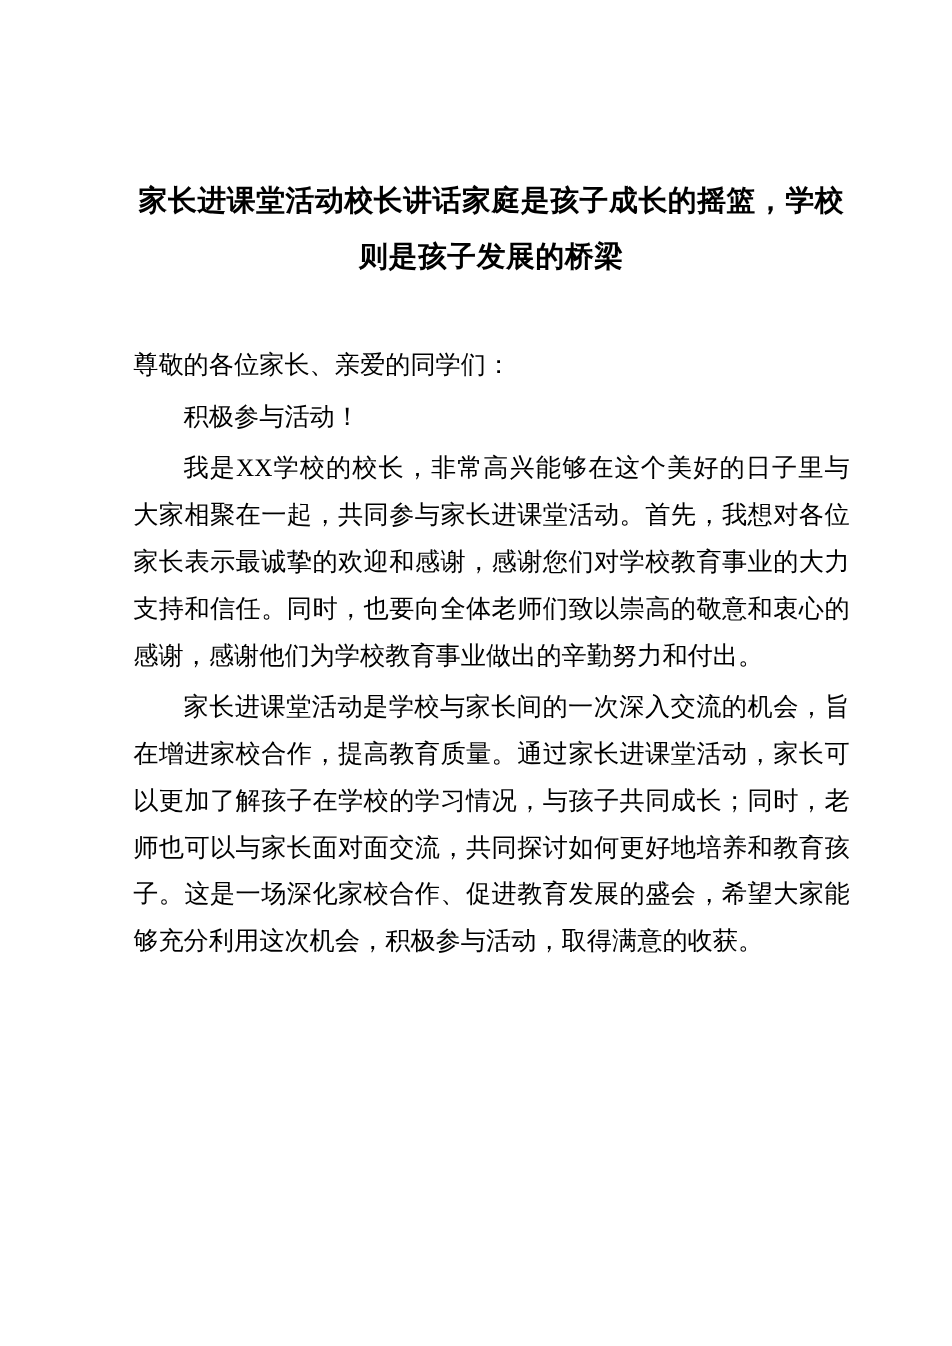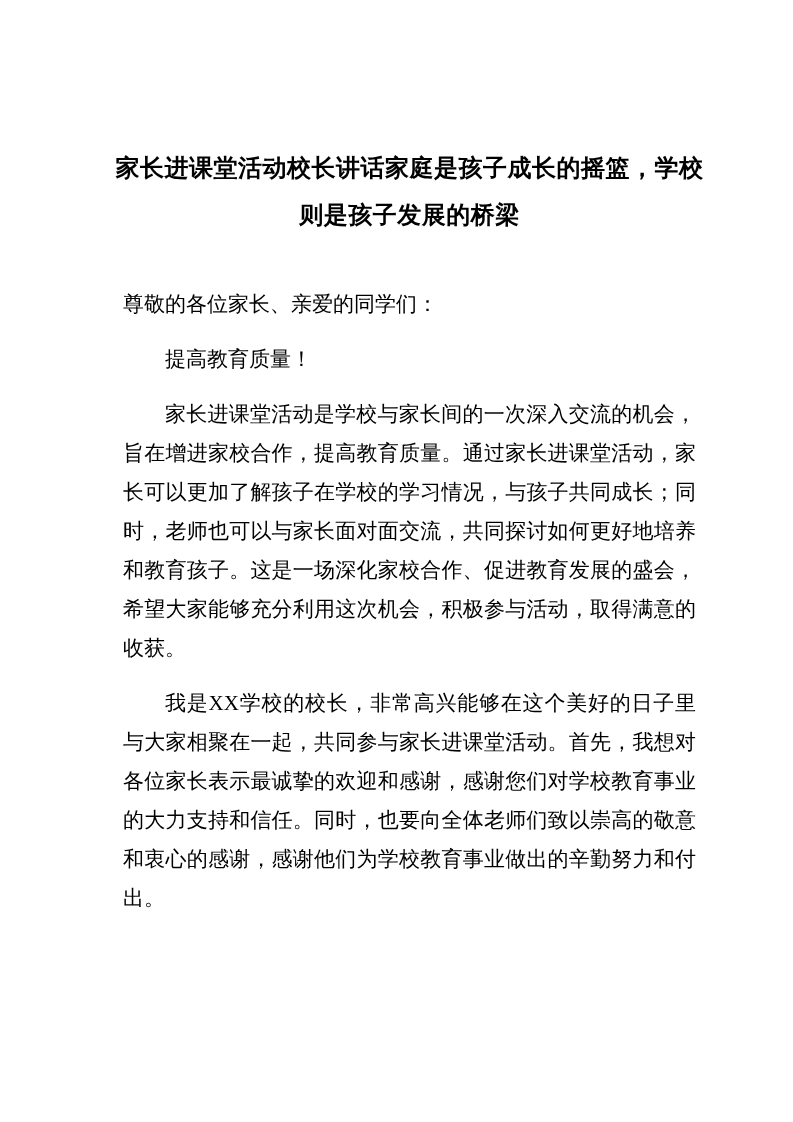--- a/index.html
+++ b/index.html
@@ -34,7 +34,7 @@
     text-justify: inter-ideograph;
   }
   .para {
-    margin: 16px;
+    margin: 4px;
     text-indent: 2em;
     word-break: break-all;
   }

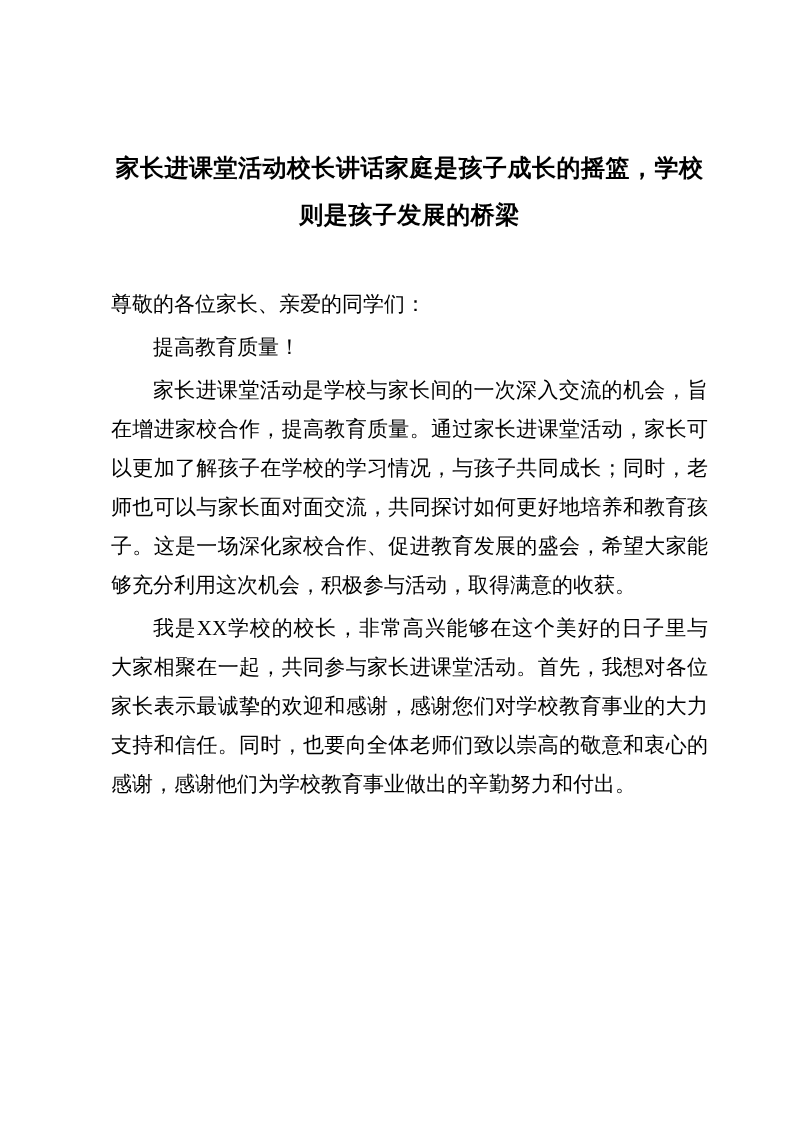--- a/index.html
+++ b/index.html
@@ -50,7 +50,7 @@
 
   <div class="doc-body">
     <p class="para no-indent">尊敬的各位家长、亲爱的同学们：</p>
-    <p class="para">提高教育质量！</p>
+    <p class="para">积极参与活动！</p>
     <p class="para">家长进课堂活动是学校与家长间的一次深入交流的机会，旨在增进家校合作，提高教育质量。通过家长进课堂活动，家长可以更加了解孩子在学校的学习情况，与孩子共同成长；同时，老师也可以与家长面对面交流，共同探讨如何更好地培养和教育孩子。这是一场深化家校合作、促进教育发展的盛会，希望大家能够充分利用这次机会，积极参与活动，取得满意的收获。</p>
     <p class="para">我是XX学校的校长，非常高兴能够在这个美好的日子里与大家相聚在一起，共同参与家长进课堂活动。首先，我想对各位家长表示最诚挚的欢迎和感谢，感谢您们对学校教育事业的大力支持和信任。同时，也要向全体老师们致以崇高的敬意和衷心的感谢，感谢他们为学校教育事业做出的辛勤努力和付出。</p>
   </div>

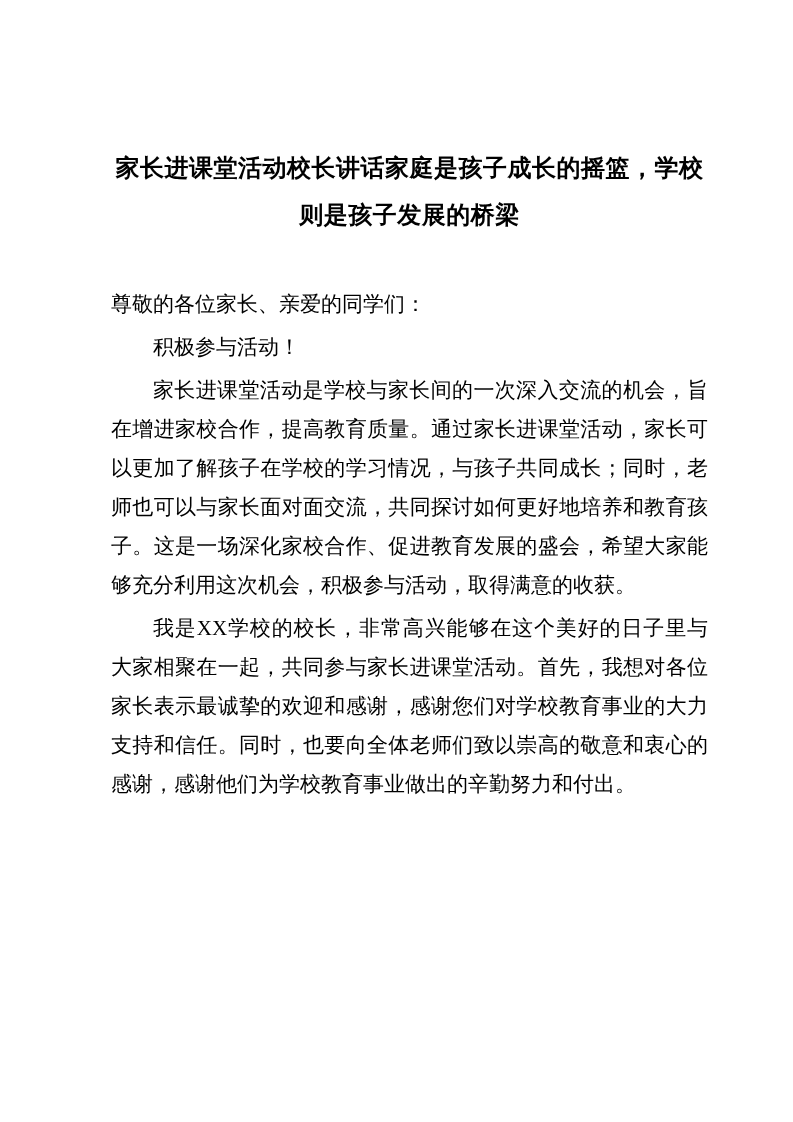--- a/index.html
+++ b/index.html
@@ -51,8 +51,8 @@
   <div class="doc-body">
     <p class="para no-indent">尊敬的各位家长、亲爱的同学们：</p>
     <p class="para">积极参与活动！</p>
+    <p class="para">我是XX学校的校长，非常高兴能够在这个美好的日子里与大家相聚在一起，共同参与家长进课堂活动。首先，我想对各位家长表示最诚挚的欢迎和感谢，感谢您们对学校教育事业的大力支持和信任。同时，也要向全体老师们致以崇高的敬意和衷心的感谢，感谢他们为学校教育事业做出的辛勤努力和付出。</p>
     <p class="para">家长进课堂活动是学校与家长间的一次深入交流的机会，旨在增进家校合作，提高教育质量。通过家长进课堂活动，家长可以更加了解孩子在学校的学习情况，与孩子共同成长；同时，老师也可以与家长面对面交流，共同探讨如何更好地培养和教育孩子。这是一场深化家校合作、促进教育发展的盛会，希望大家能够充分利用这次机会，积极参与活动，取得满意的收获。</p>
-    <p class="para">我是XX学校的校长，非常高兴能够在这个美好的日子里与大家相聚在一起，共同参与家长进课堂活动。首先，我想对各位家长表示最诚挚的欢迎和感谢，感谢您们对学校教育事业的大力支持和信任。同时，也要向全体老师们致以崇高的敬意和衷心的感谢，感谢他们为学校教育事业做出的辛勤努力和付出。</p>
   </div>
 </div>
 

